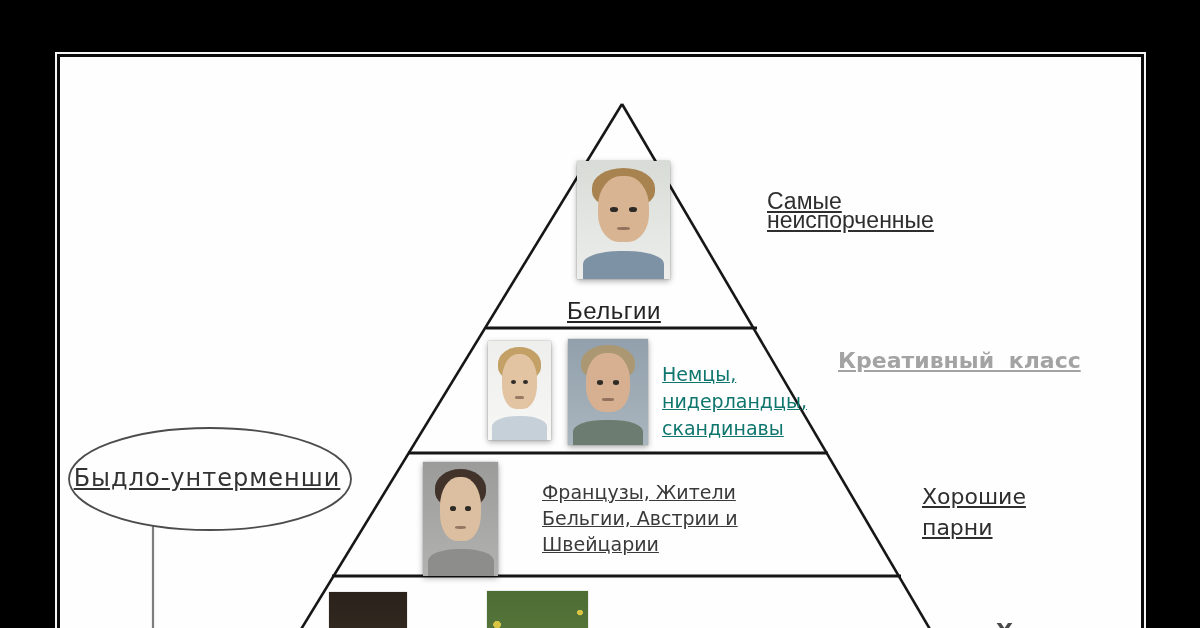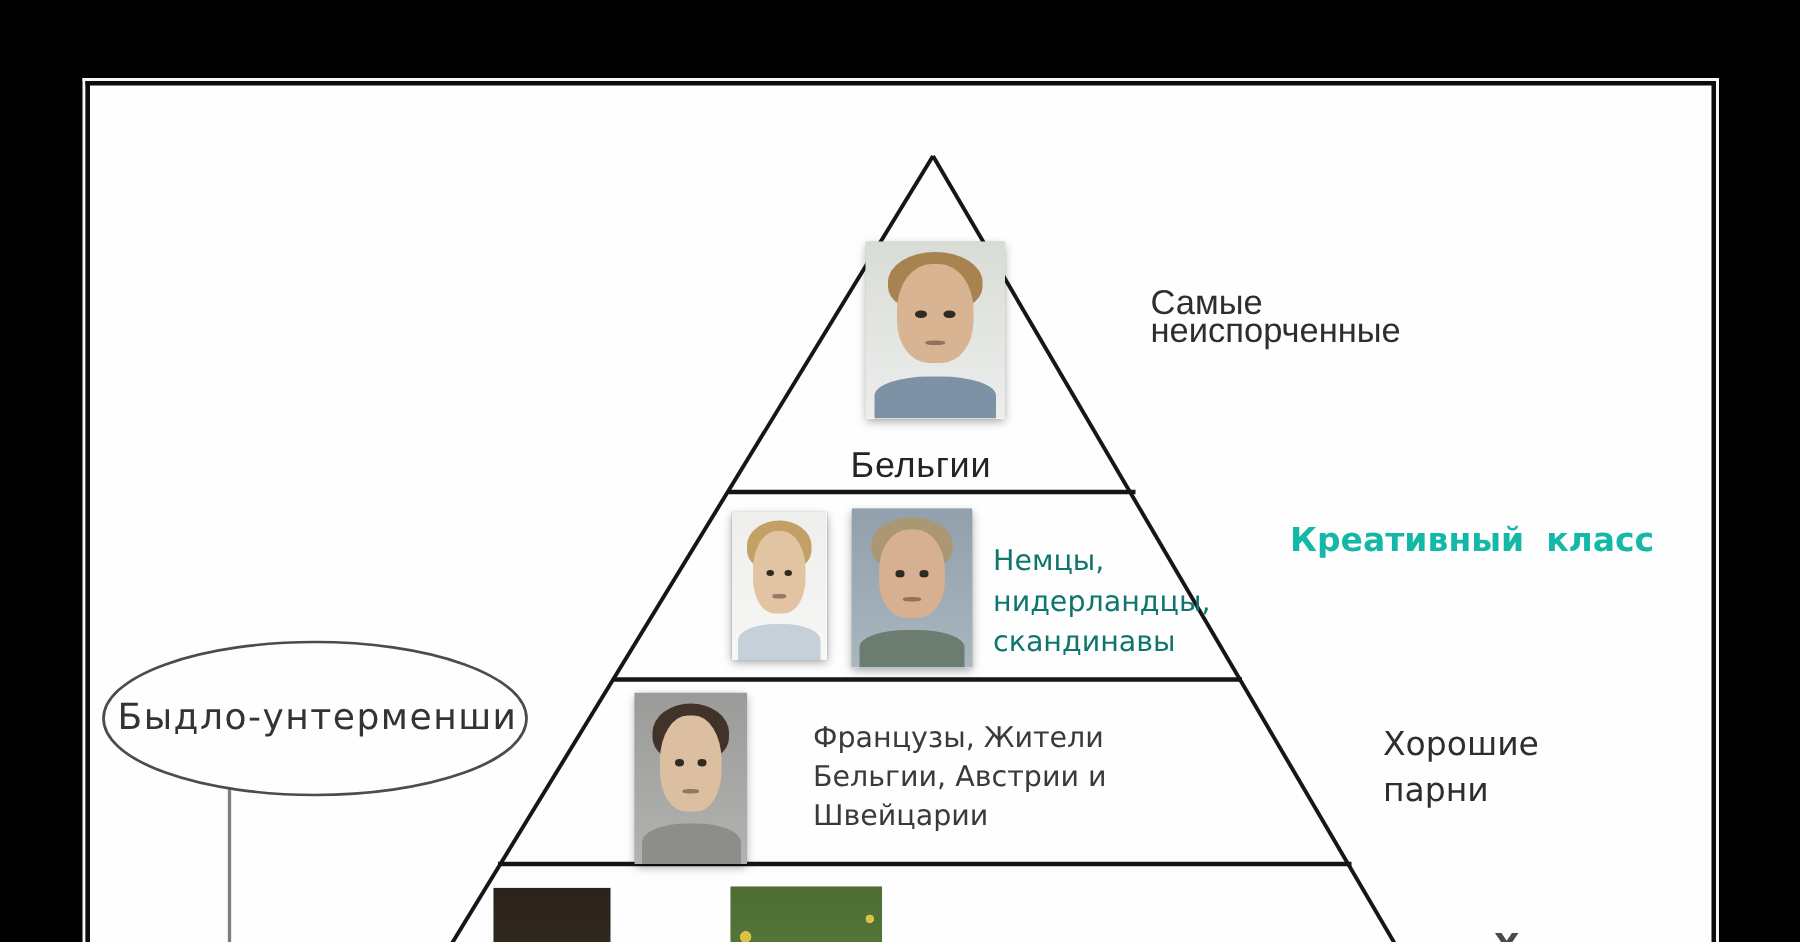--- a/index.html
+++ b/index.html
@@ -47,7 +47,7 @@
       linear-gradient(180deg, var(--photobg1), var(--photobg2));}
 
   
-  .lbl{position:absolute;z-index:4;white-space:pre-line;color:#303030;}
+  .lbl{position:absolute;z-index:4;white-space:pre-line;color:#303030;text-decoration:underline;}
   #lbl-slavyane {left:567px;top:297px;font-size:24px;letter-spacing:.5px;color:#242424;}
   #lbl-samye    {left:767px;top:192px;font-size:23px;line-height:19px;color:#2e2e2e;}
   #lbl-kreativ  {left:838px;top:348px;font-family:"DejaVu Sans",sans-serif;font-weight:600;

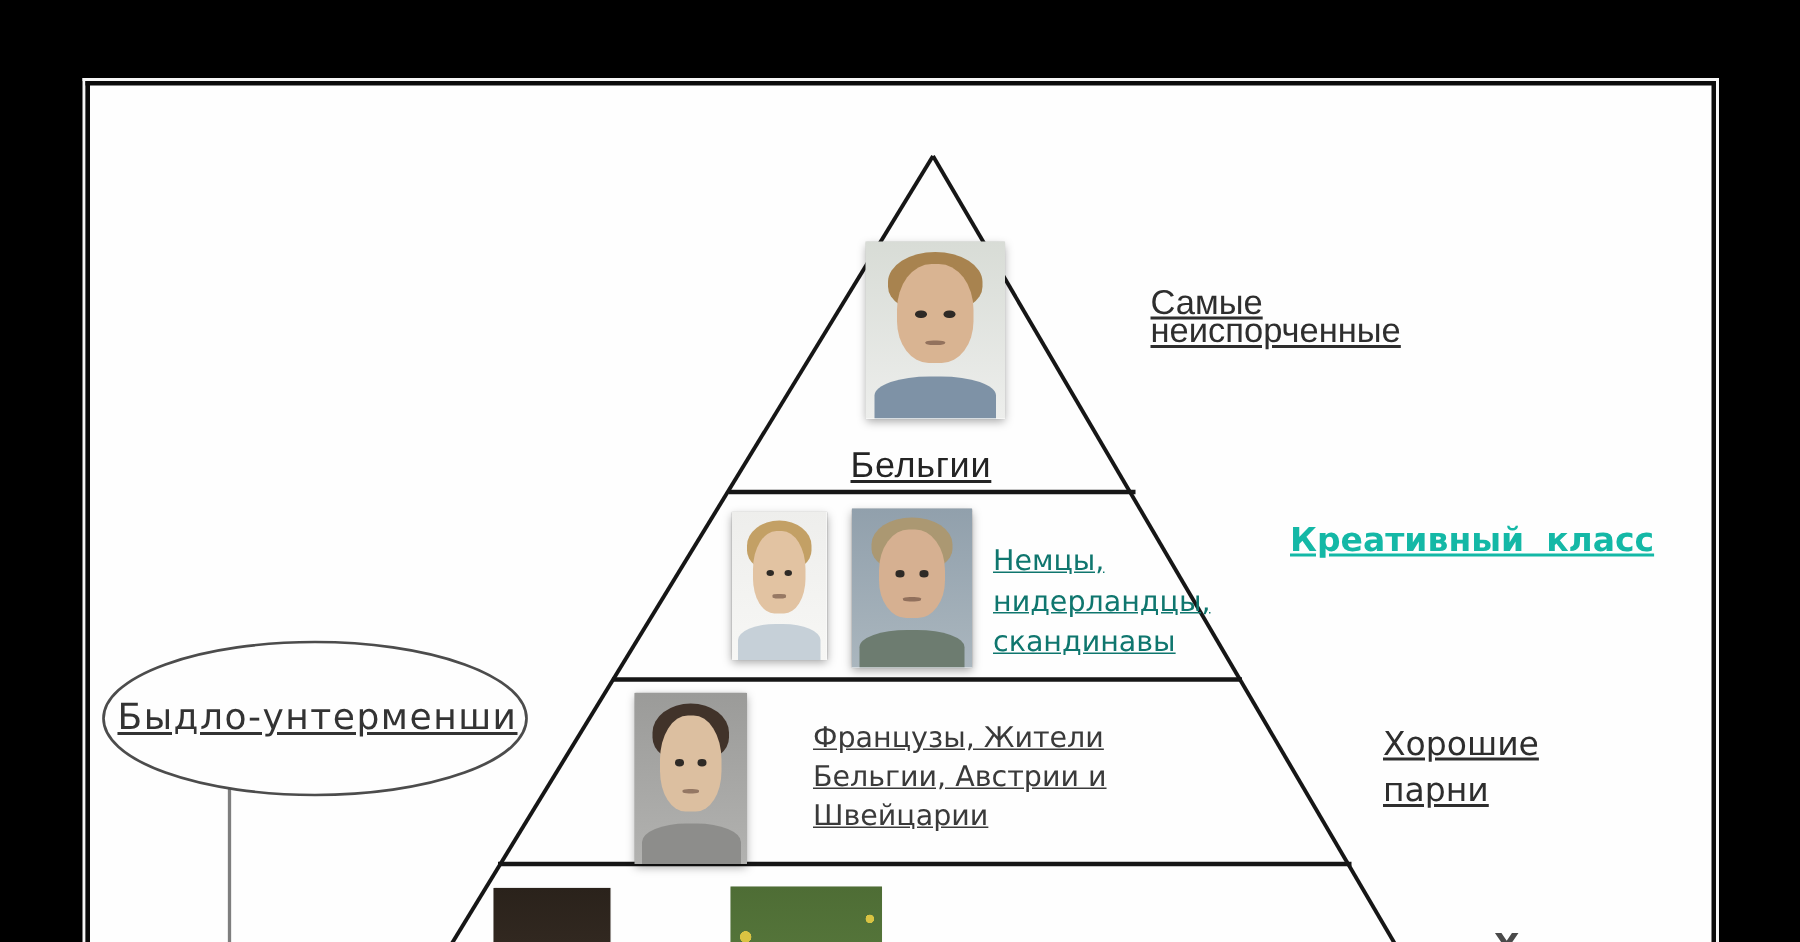--- a/index.html
+++ b/index.html
@@ -51,7 +51,7 @@
   #lbl-slavyane {left:567px;top:297px;font-size:24px;letter-spacing:.5px;color:#242424;}
   #lbl-samye    {left:767px;top:192px;font-size:23px;line-height:19px;color:#2e2e2e;}
   #lbl-kreativ  {left:838px;top:348px;font-family:"DejaVu Sans",sans-serif;font-weight:600;
-                 font-size:22px;word-spacing:7px;color:#14b8a6;margin-left:22px;}
+                 font-size:22px;word-spacing:7px;color:#a3a3a3;}
   #lbl-nemtsy   {left:662px;top:361px;font-family:"DejaVu Sans",sans-serif;font-size:19px;
                  line-height:27px;color:#0f766e;}
   #lbl-francuzy {left:542px;top:479px;font-family:"DejaVu Sans",sans-serif;font-size:19px;

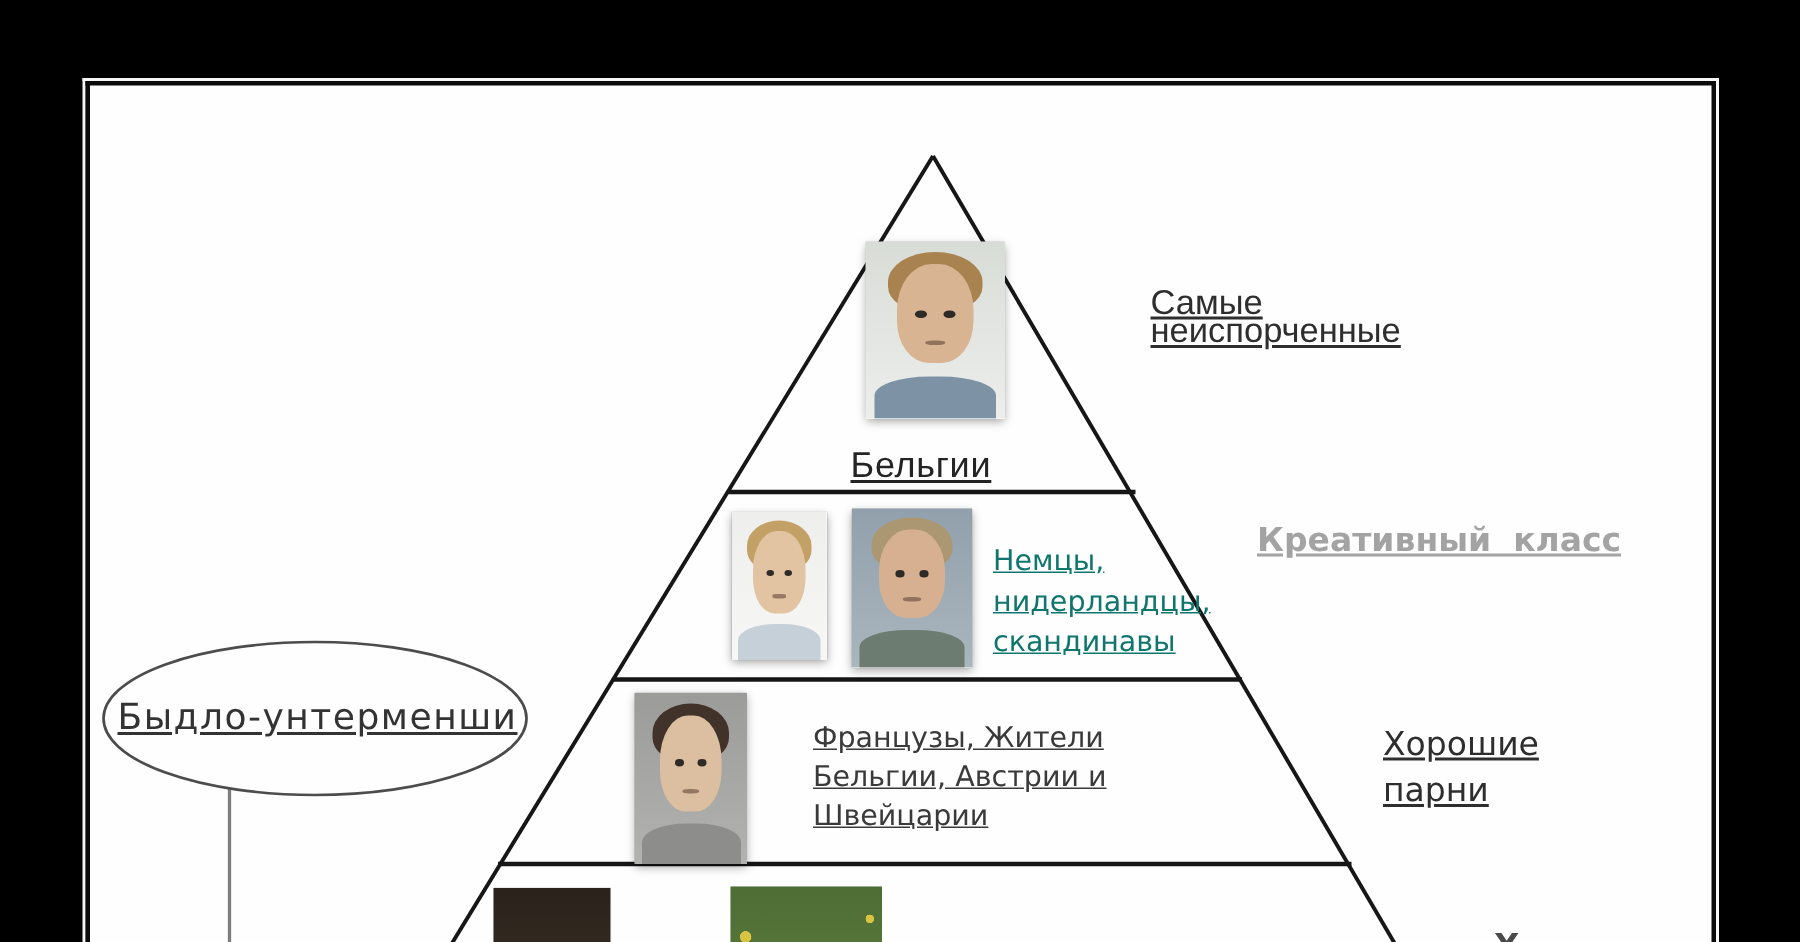--- a/index.html
+++ b/index.html
@@ -58,7 +58,7 @@
                  line-height:26px;color:#3a3a3a;}
   #lbl-horoshie {left:922px;top:481px;font-family:"DejaVu Sans",sans-serif;font-size:22px;
                  line-height:31px;color:#2e2e2e;}
-  #lbl-ellipse  {left:69px;top:464px;width:276px;text-align:right;
+  #lbl-ellipse  {left:69px;top:464px;width:276px;text-align:center;
                  font-family:"DejaVu Sans",sans-serif;font-size:24px;letter-spacing:1px;color:#333;}
   #lbl-partial  {left:996px;top:619px;font-family:"DejaVu Sans",sans-serif;font-weight:600;
                  font-size:22px;color:#4a4a4a;}

